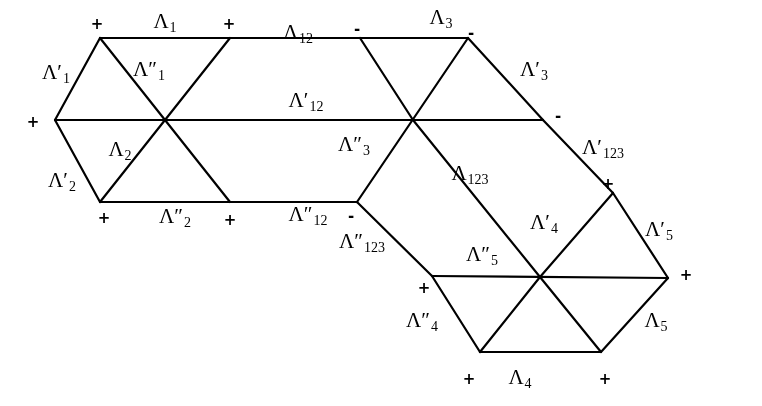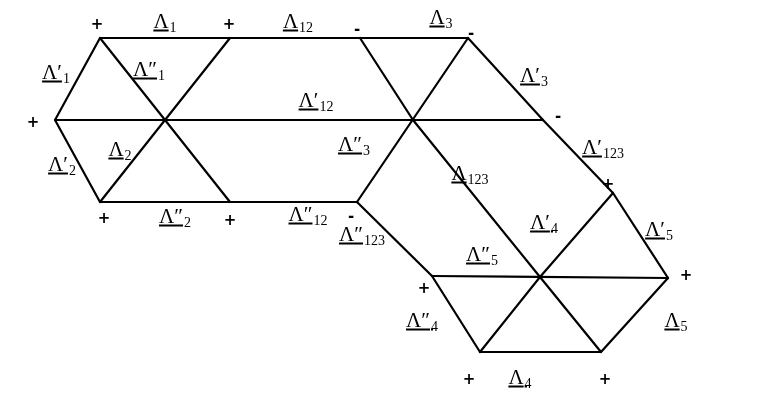--- a/index.html
+++ b/index.html
@@ -11,7 +11,7 @@
   .canvas line{stroke:#000000;stroke-width:2.2;stroke-linecap:round;}
   .elabel{
     position:absolute;transform:translate(-50%,-50%);
-    font-size:21px;line-height:1;white-space:nowrap;text-decoration:underline;
+    font-size:21px;line-height:1;white-space:nowrap;
   }
   .elabel sub{font-size:14px;line-height:0;vertical-align:-4px;margin-left:1px;}
   .sign{

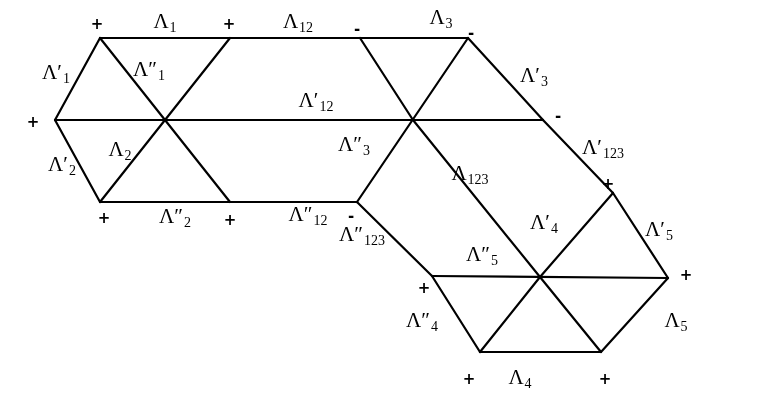--- a/index.html
+++ b/index.html
@@ -50,7 +50,7 @@
   </svg>
 
   <span class="elabel" style="left:165px;top:21px"><span>Λ</span><sub>1</sub></span>
-  <span class="elabel" style="left:298px;top:21px"><span>Λ</span><sub>12</sub></span>
+  <span class="elabel" style="left:298px;top:32px"><span>Λ</span><sub>12</sub></span>
   <span class="elabel" style="left:441px;top:17px"><span>Λ</span><sub>3</sub></span>
   <span class="elabel" style="left:56px;top:72px"><span>Λ′</span><sub>1</sub></span>
   <span class="elabel" style="left:149px;top:69px"><span>Λ″</span><sub>1</sub></span>

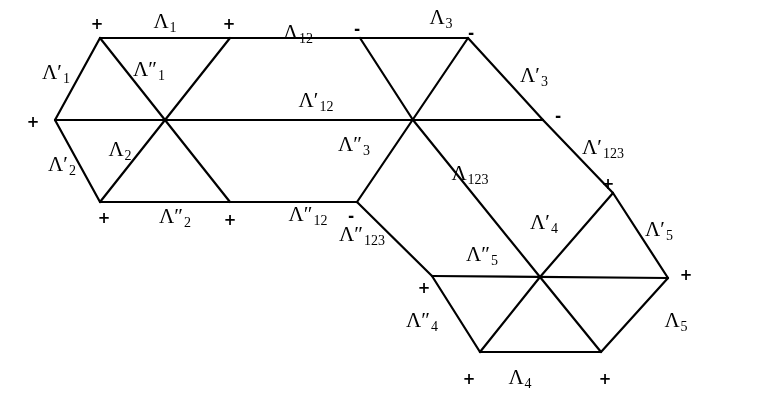--- a/index.html
+++ b/index.html
@@ -59,7 +59,7 @@
   <span class="elabel" style="left:316px;top:100px"><span>Λ′</span><sub>12</sub></span>
   <span class="elabel" style="left:175px;top:216px"><span>Λ″</span><sub>2</sub></span>
   <span class="elabel" style="left:308px;top:214px"><span>Λ″</span><sub>12</sub></span>
-  <span class="elabel" style="left:534px;top:75px"><span>Λ′</span><sub>3</sub></span>
+  <span class="elabel" style="left:534px;top:69px"><span>Λ′</span><sub>3</sub></span>
   <span class="elabel" style="left:354px;top:144px"><span>Λ″</span><sub>3</sub></span>
   <span class="elabel" style="left:470px;top:173px"><span>Λ</span><sub>123</sub></span>
   <span class="elabel" style="left:603px;top:147px"><span>Λ′</span><sub>123</sub></span>

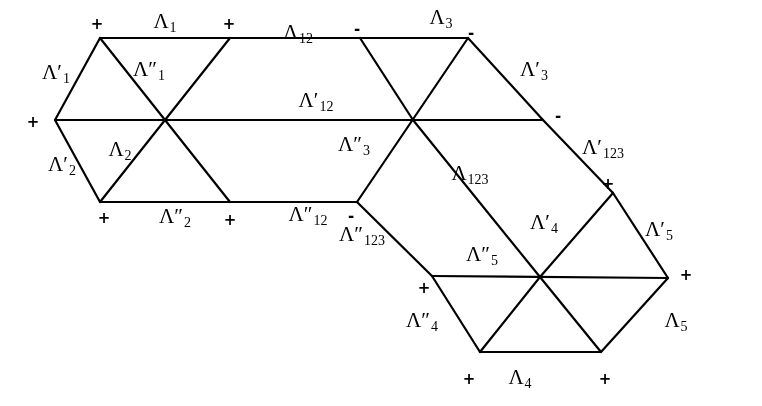--- a/index.html
+++ b/index.html
@@ -56,7 +56,7 @@
   <span class="elabel" style="left:149px;top:69px"><span>Λ″</span><sub>1</sub></span>
   <span class="elabel" style="left:120px;top:149px"><span>Λ</span><sub>2</sub></span>
   <span class="elabel" style="left:62px;top:164px"><span>Λ′</span><sub>2</sub></span>
-  <span class="elabel" style="left:316px;top:100px"><span>Λ′</span><sub>12</sub></span>
+  <span class="elabel" style="left:306px;top:100px"><span>Λ′</span><sub>12</sub></span>
   <span class="elabel" style="left:175px;top:216px"><span>Λ″</span><sub>2</sub></span>
   <span class="elabel" style="left:308px;top:214px"><span>Λ″</span><sub>12</sub></span>
   <span class="elabel" style="left:534px;top:69px"><span>Λ′</span><sub>3</sub></span>

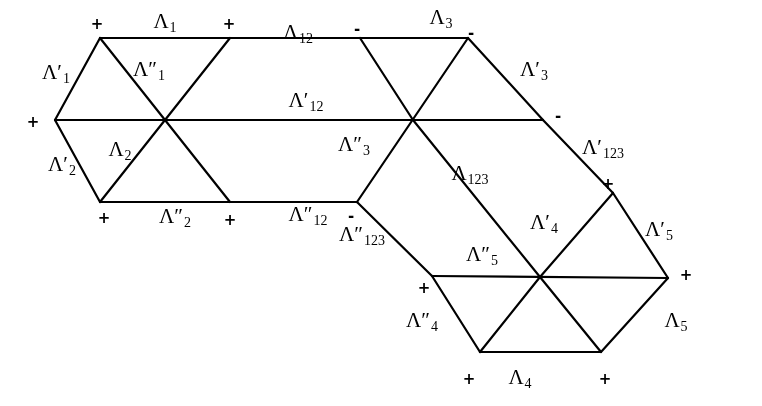--- a/index.html
+++ b/index.html
@@ -55,7 +55,7 @@
   <span class="elabel" style="left:56px;top:72px"><span>Λ′</span><sub>1</sub></span>
   <span class="elabel" style="left:149px;top:69px"><span>Λ″</span><sub>1</sub></span>
   <span class="elabel" style="left:120px;top:149px"><span>Λ</span><sub>2</sub></span>
-  <span class="elabel" style="left:62px;top:164px"><span>Λ′</span><sub>2</sub></span>
+  <span class="elabel" style="left:62px;top:180px"><span>Λ′</span><sub>2</sub></span>
   <span class="elabel" style="left:306px;top:100px"><span>Λ′</span><sub>12</sub></span>
   <span class="elabel" style="left:175px;top:216px"><span>Λ″</span><sub>2</sub></span>
   <span class="elabel" style="left:308px;top:214px"><span>Λ″</span><sub>12</sub></span>

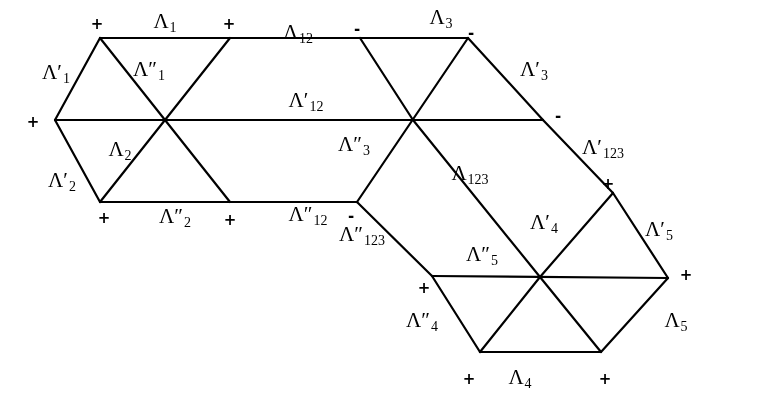--- a/index.html
+++ b/index.html
@@ -63,7 +63,7 @@
   <span class="elabel" style="left:354px;top:144px"><span>Λ″</span><sub>3</sub></span>
   <span class="elabel" style="left:470px;top:173px"><span>Λ</span><sub>123</sub></span>
   <span class="elabel" style="left:603px;top:147px"><span>Λ′</span><sub>123</sub></span>
-  <span class="elabel" style="left:362px;top:234px"><span>Λ″</span><sub>123</sub></span>
+  <span class="elabel" style="left:362px;top:241px"><span>Λ″</span><sub>123</sub></span>
   <span class="elabel" style="left:544px;top:222px"><span>Λ′</span><sub>4</sub></span>
   <span class="elabel" style="left:482px;top:254px"><span>Λ″</span><sub>5</sub></span>
   <span class="elabel" style="left:659px;top:229px"><span>Λ′</span><sub>5</sub></span>

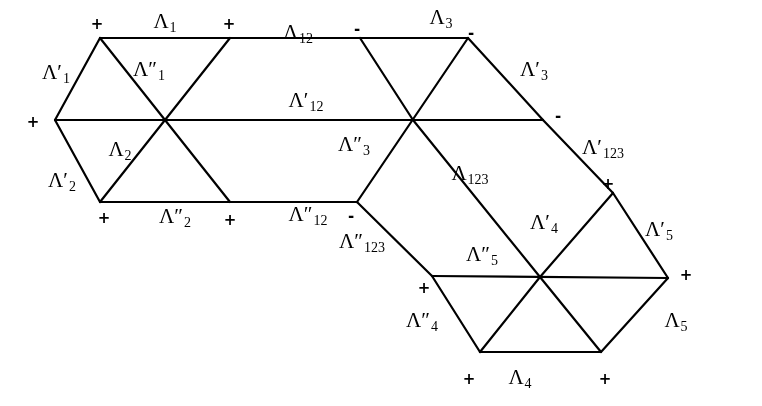--- a/index.html
+++ b/index.html
@@ -68,7 +68,7 @@
   <span class="elabel" style="left:482px;top:254px"><span>Λ″</span><sub>5</sub></span>
   <span class="elabel" style="left:659px;top:229px"><span>Λ′</span><sub>5</sub></span>
   <span class="elabel" style="left:422px;top:320px"><span>Λ″</span><sub>4</sub></span>
-  <span class="elabel" style="left:676px;top:320px"><span>Λ</span><sub>5</sub></span>
+  <span class="elabel" style="left:656px;top:320px"><span>Λ</span><sub>5</sub></span>
   <span class="elabel" style="left:520px;top:377px"><span>Λ</span><sub>4</sub></span>
 
   <span class="sign" style="left:97px;top:24px">+</span>

